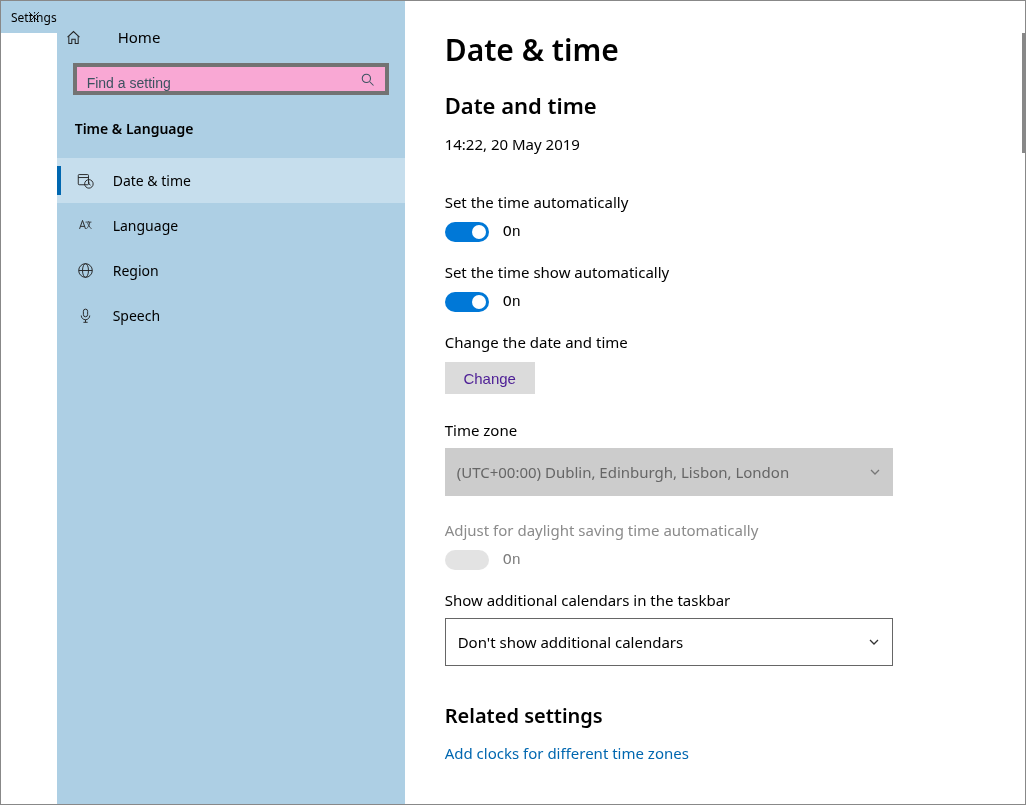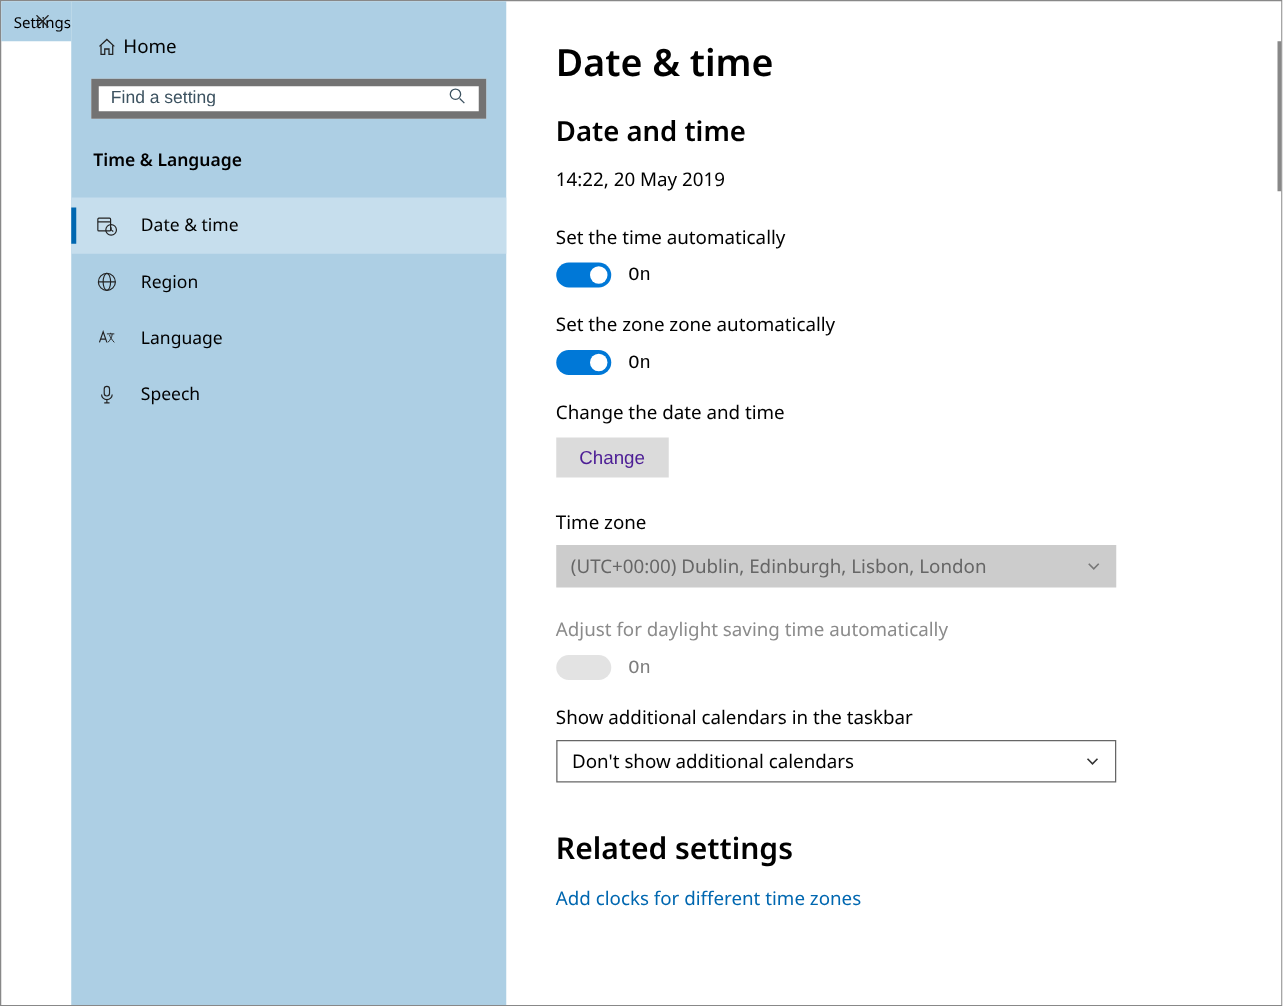--- a/index.html
+++ b/index.html
@@ -54,8 +54,8 @@
     .nav-home {
       display: flex;
       align-items: center;
-      gap: 4px;
-      padding: 12px 18px 12px 20px;
+      gap: 35px;
+      padding: 12px 18px 12px 8px;
       font-size: 15px;
       cursor: default;
     }

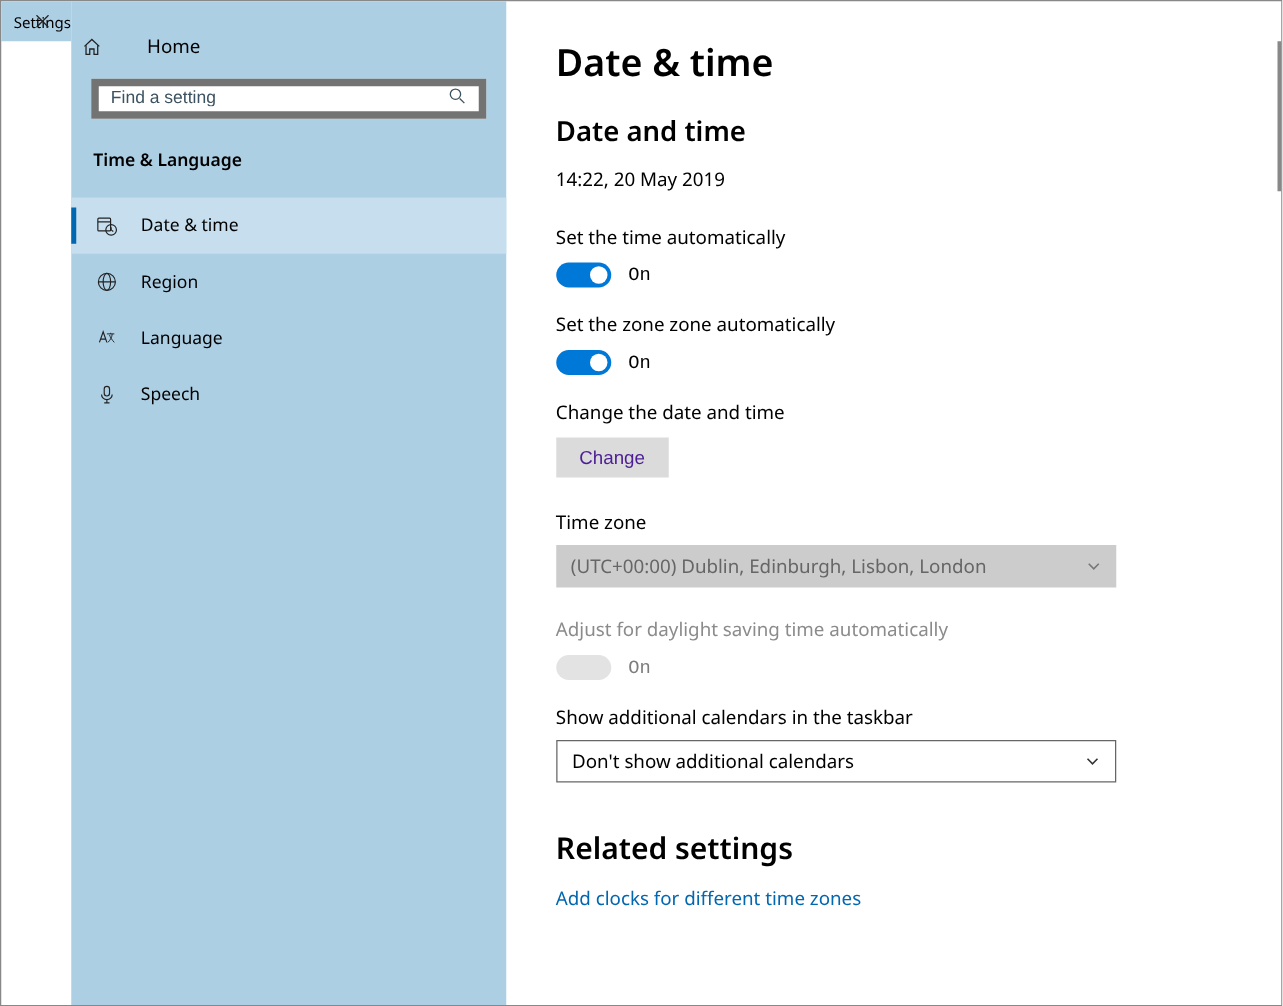--- a/index.html
+++ b/index.html
@@ -63,9 +63,9 @@
     .searchwrap { padding: 4px 16px 12px 16px; }
     .searchbox {
       display: flex;
-      align-items: flex-start;
-      border: 6px solid #737373;
-      background: #ffffff;
+      align-items: flex-end;
+      border: 4px solid #737373;
+      background: #f9a8d4;
       height: 32px;
       padding: 0 10px;
     }

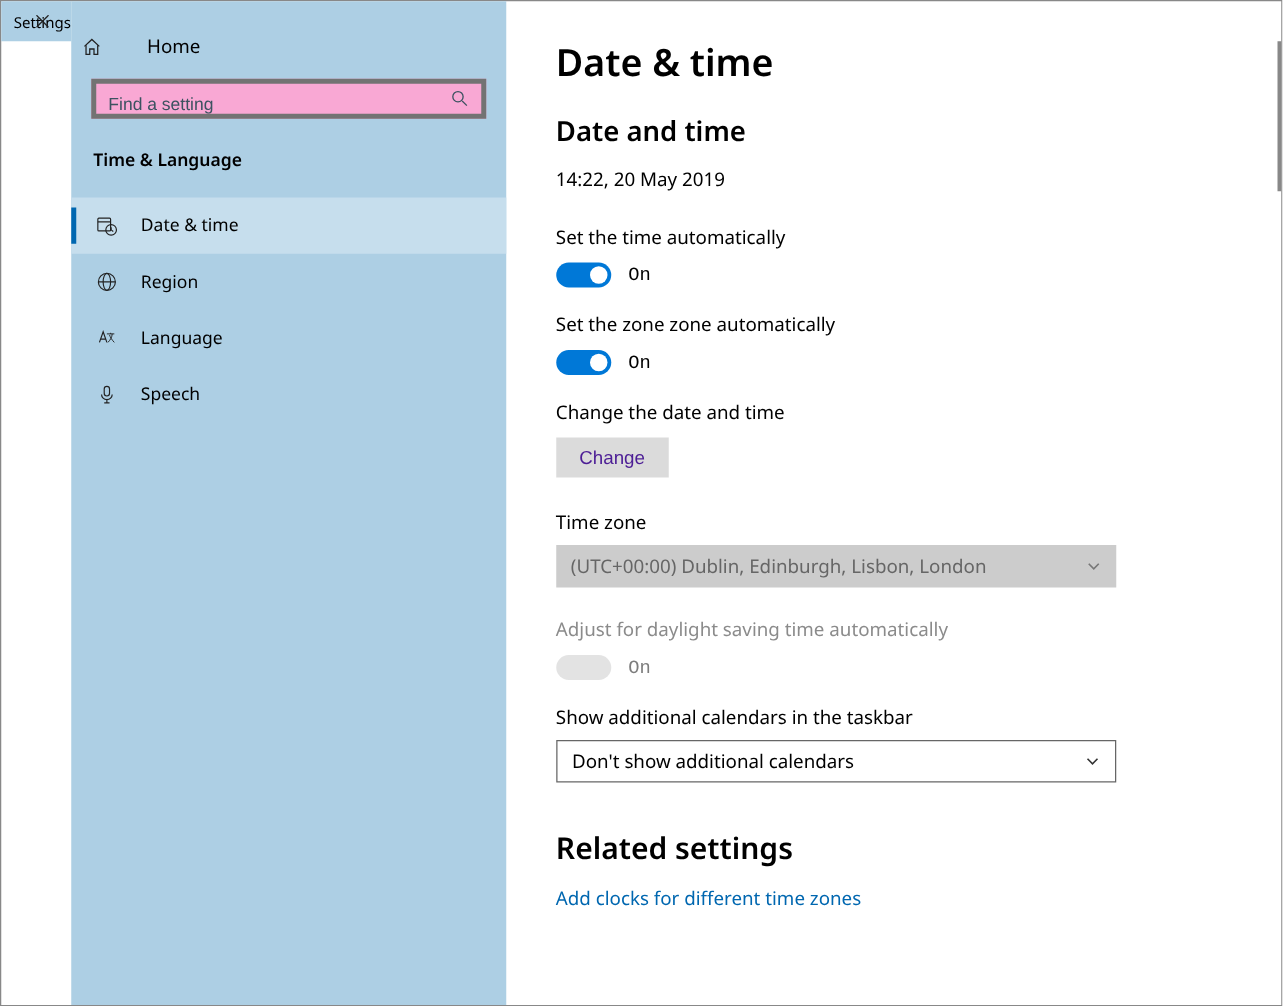--- a/index.html
+++ b/index.html
@@ -117,7 +117,7 @@
       margin-bottom: 14px;
     }
     .section-heading.sub { font-size: 24px; margin-top: 36px; }
-    .datetime-now { font-size: 15px; margin-bottom: 26px; }
+    .datetime-now { font-size: 15px; margin-bottom: 38px; }
     .field-label { font-size: 15px; margin-bottom: 10px; }
     .field-label.disabled { color: #8b8b8b; }
     .toggle-row { display: flex; align-items: center; gap: 14px; margin-bottom: 20px; font-family: Liberation Mono, monospace; }

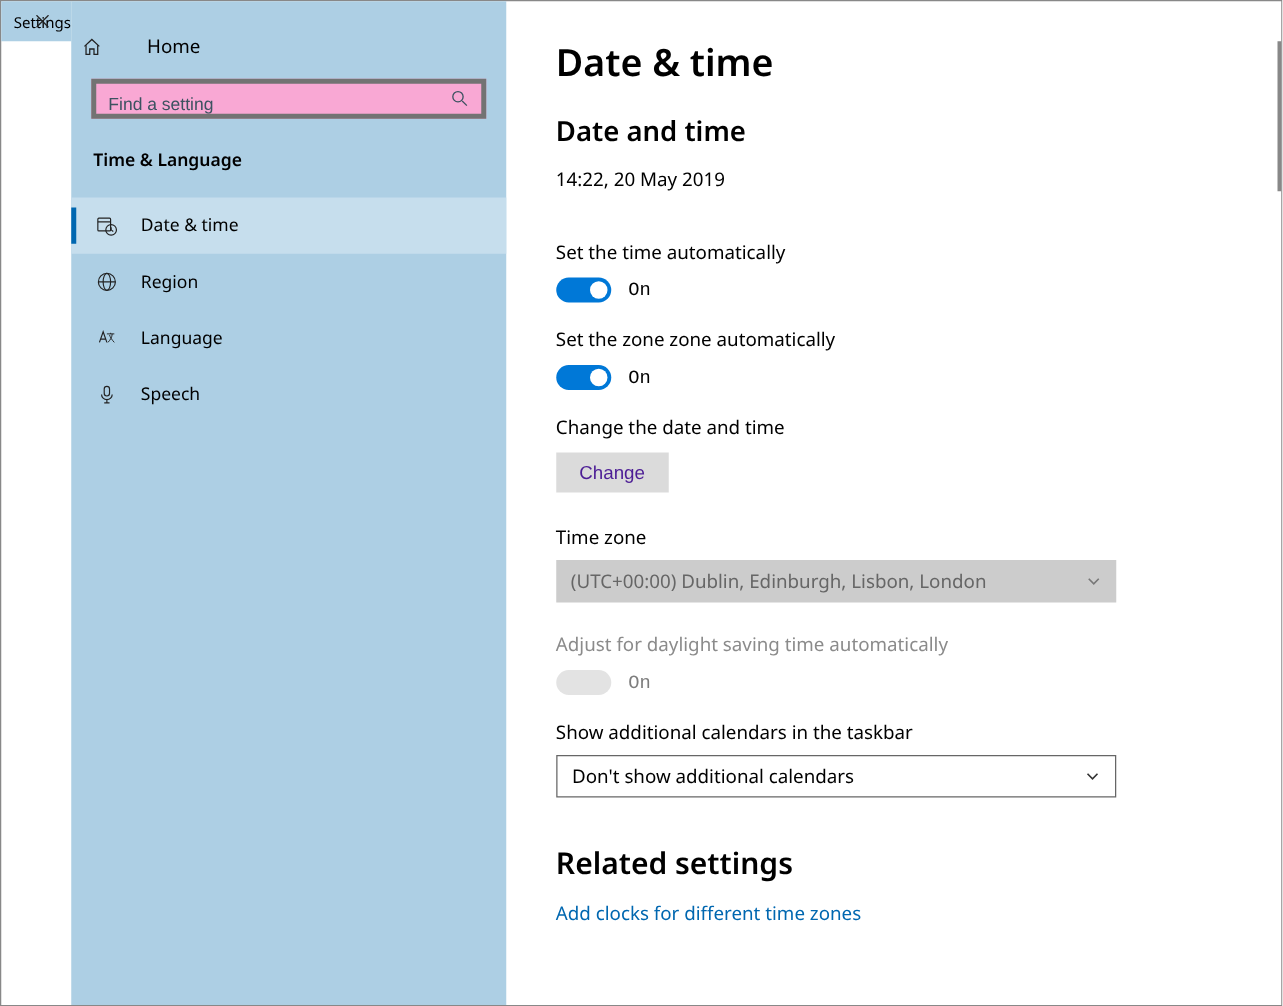--- a/index.html
+++ b/index.html
@@ -254,22 +254,22 @@
       <div class="nav-item">
         <span class="icon-wrap">
           <svg width="17" height="17" viewBox="0 0 20 20" fill="none" stroke="#222" stroke-width="1.1">
+            <path d="M3 14 L6.5 4 L10 14 M4.2 11 H8.8"></path>
+            <path d="M10 6 H17 M13.5 6 V5 M11 14 C13 12 15 9 15 6 M17 14 C15 12 13 9 12.5 7" stroke-width="0.9"></path>
+          </svg>
+        </span>
+        <span>Language</span>
+      </div>
+
+      <div class="nav-item">
+        <span class="icon-wrap">
+          <svg width="17" height="17" viewBox="0 0 20 20" fill="none" stroke="#222" stroke-width="1.1">
             <circle cx="10" cy="10" r="8"></circle>
               <ellipse cx="10" cy="10" rx="3.5" ry="8"></ellipse>
               <line x1="2" y1="10" x2="18" y2="10"></line>
           </svg>
         </span>
         <span>Region</span>
-      </div>
-
-      <div class="nav-item">
-        <span class="icon-wrap">
-          <svg width="17" height="17" viewBox="0 0 20 20" fill="none" stroke="#222" stroke-width="1.1">
-            <path d="M3 14 L6.5 4 L10 14 M4.2 11 H8.8"></path>
-            <path d="M10 6 H17 M13.5 6 V5 M11 14 C13 12 15 9 15 6 M17 14 C15 12 13 9 12.5 7" stroke-width="0.9"></path>
-          </svg>
-        </span>
-        <span>Language</span>
       </div>
 
       <div class="nav-item">

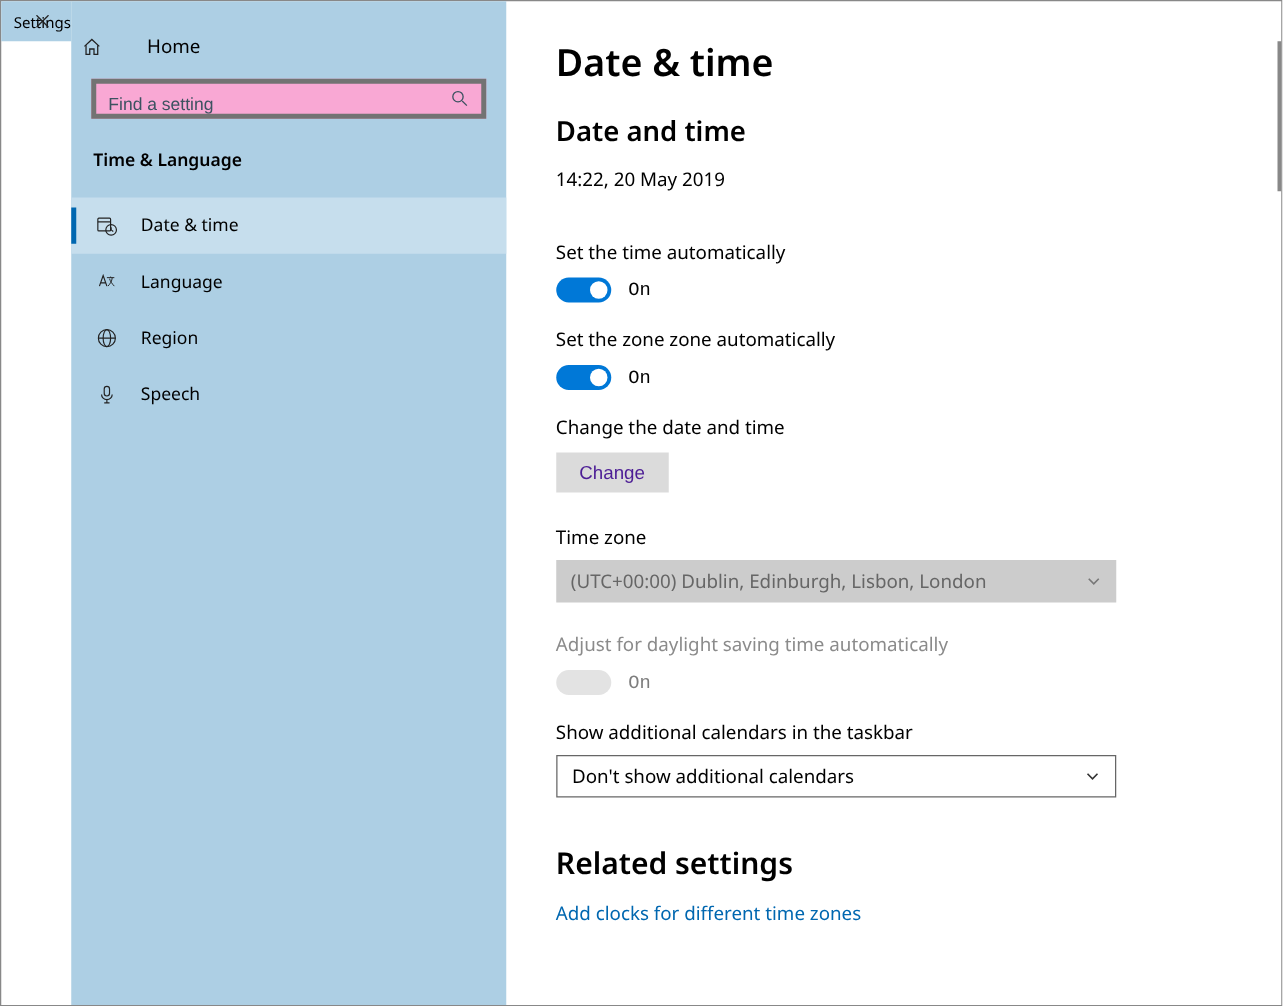--- a/index.html
+++ b/index.html
@@ -295,7 +295,7 @@
         <span class="toggle-state">On</span>
       </div>
 
-      <div class="field-label">Set the zone zone automatically</div>
+      <div class="field-label">Set the time show automatically</div>
       <div class="toggle-row">
         <div class="toggle on"></div>
         <span class="toggle-state">On</span>

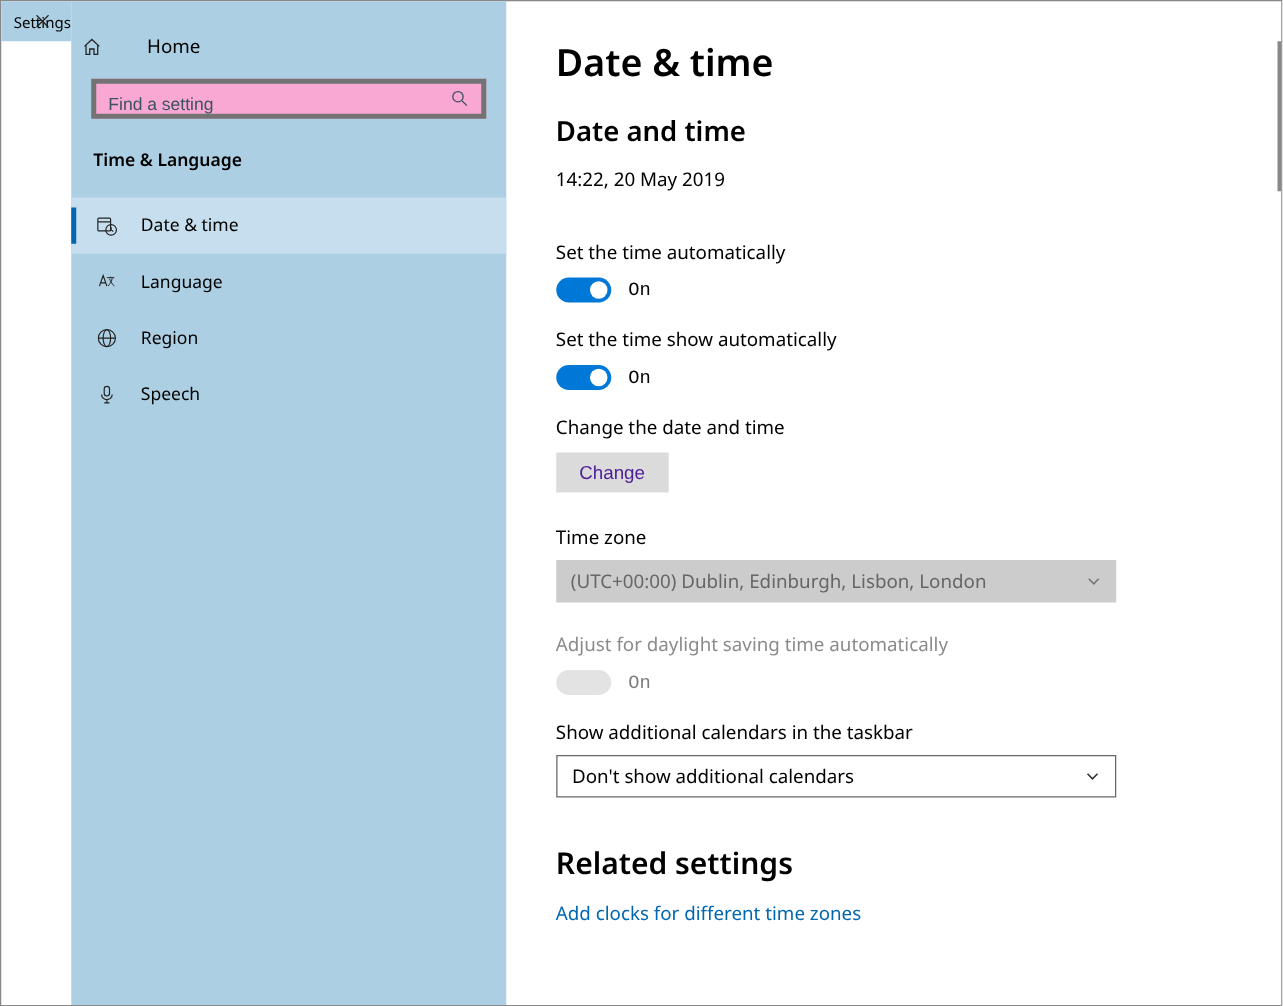--- a/index.html
+++ b/index.html
@@ -148,7 +148,7 @@
     .section-gap { margin-bottom: 8px; }
     .select-box {
       width: 448px;
-      height: 34px;
+      height: 48px;
       display: flex;
       align-items: center;
       justify-content: space-between;

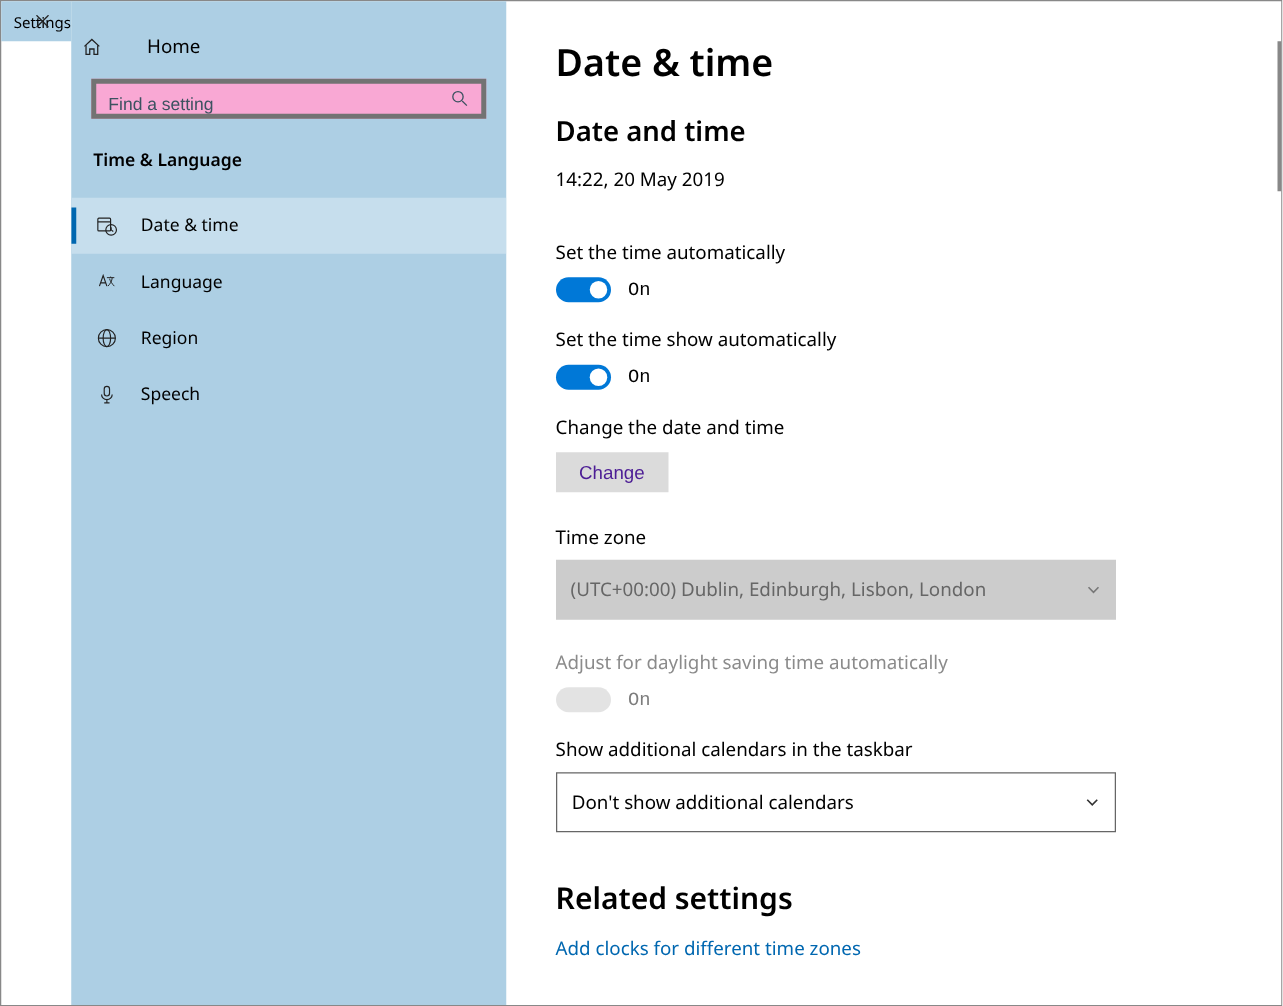--- a/index.html
+++ b/index.html
@@ -116,7 +116,7 @@
       font-weight: 600;
       margin-bottom: 14px;
     }
-    .section-heading.sub { font-size: 24px; margin-top: 36px; }
+    .section-heading.sub { font-size: 20px; margin-top: 36px; }
     .datetime-now { font-size: 15px; margin-bottom: 38px; }
     .field-label { font-size: 15px; margin-bottom: 10px; }
     .field-label.disabled { color: #8b8b8b; }

